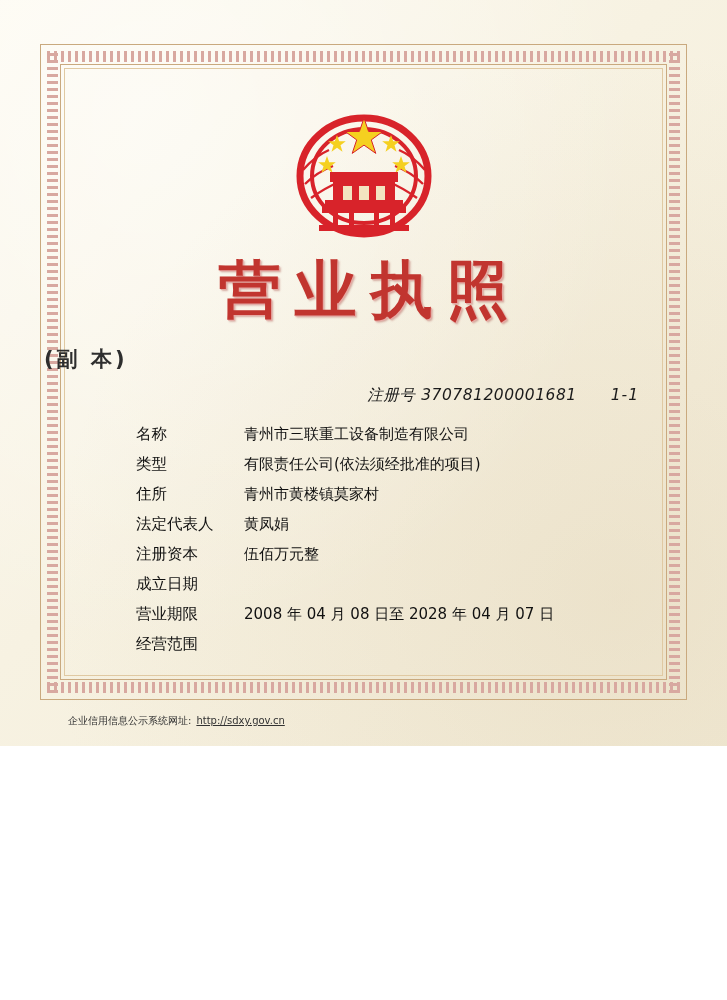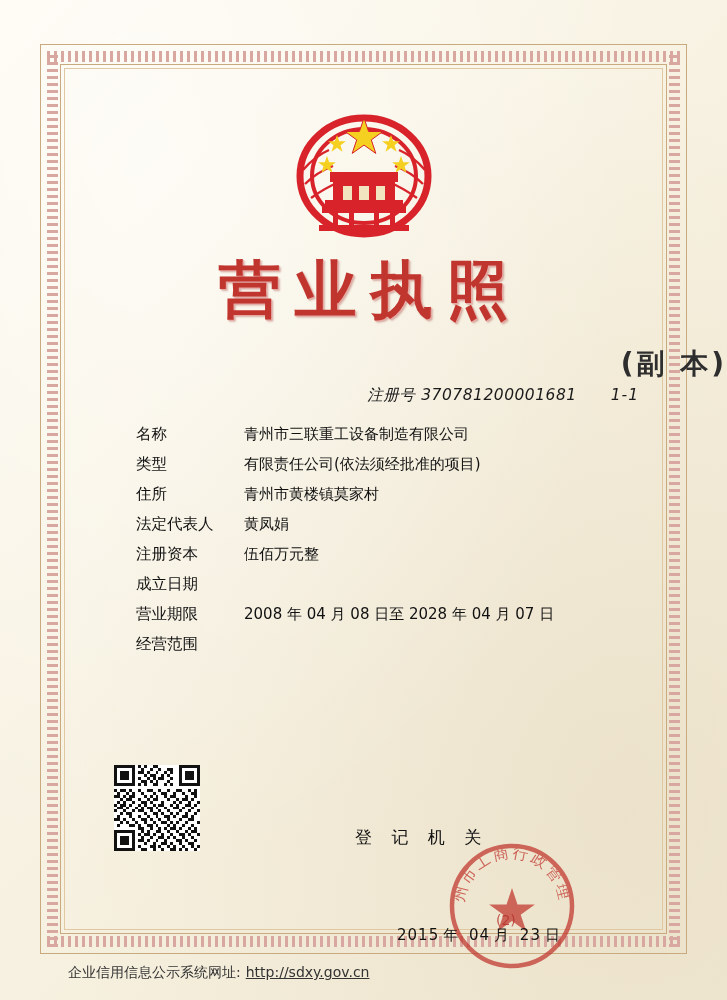--- a/index.html
+++ b/index.html
@@ -16,7 +16,7 @@
   .page {
     position: relative;
     width: 727px;
-    height: 1000px;
+    height: 746px;
     background: linear-gradient(135deg, #fdfaf0 0%, #f7f2e2 45%, #f3ecd8 100%);
     overflow: hidden;
   }

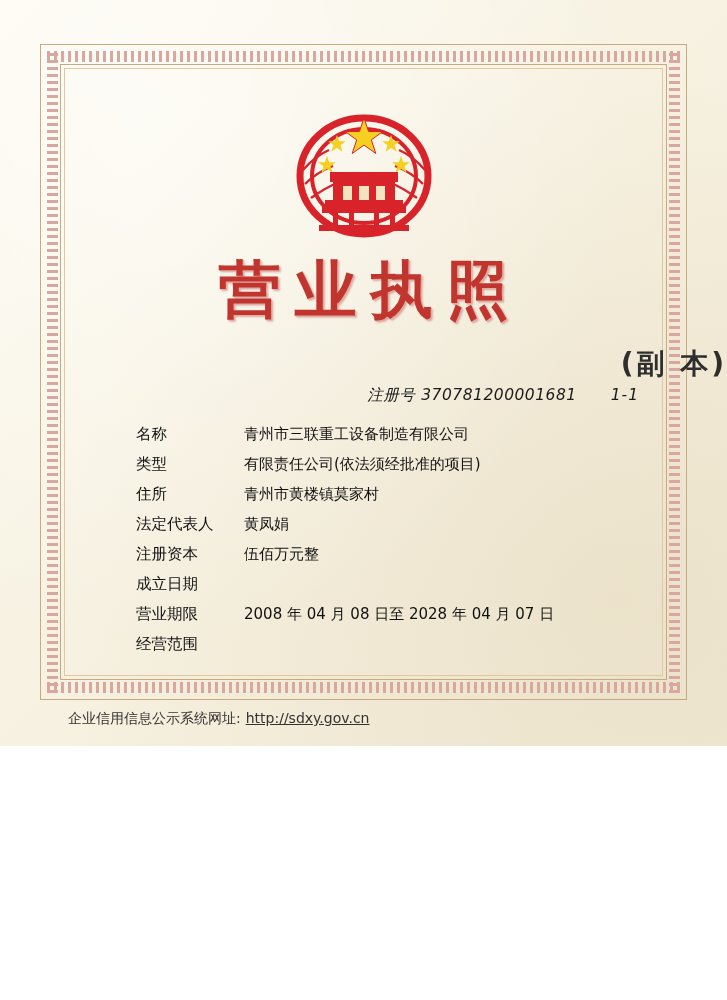--- a/index.html
+++ b/index.html
@@ -95,11 +95,12 @@
     position: absolute;
     left: 0; right: 0;
     top: 345px;
-    text-align: right;
-    font-size: 28px;
+    text-align: left;
+    font-size: 21px;
     font-weight: bold;
     color: #2e2e2e;
     letter-spacing: 3px;
+    padding-left: 44px;
   }
 
   .reg-line {

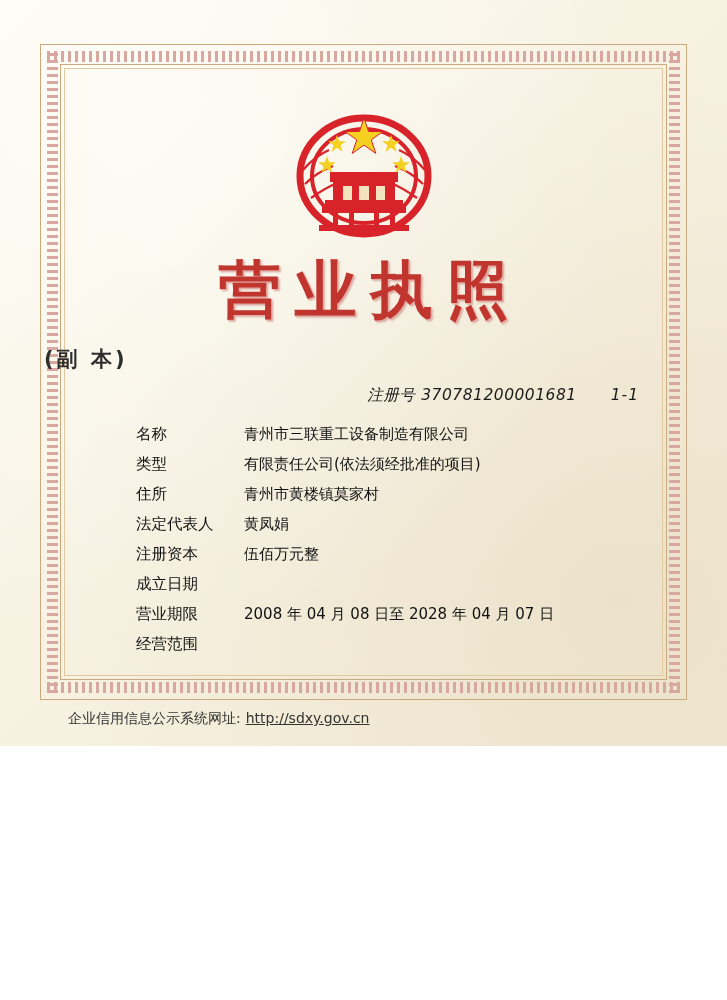--- a/index.html
+++ b/index.html
@@ -212,7 +212,7 @@
     position: absolute;
     left: 68px;
     bottom: 18px;
-    font-size: 14px;
+    font-size: 10px;
     color: #333;
   }
   .footer-left .url {

